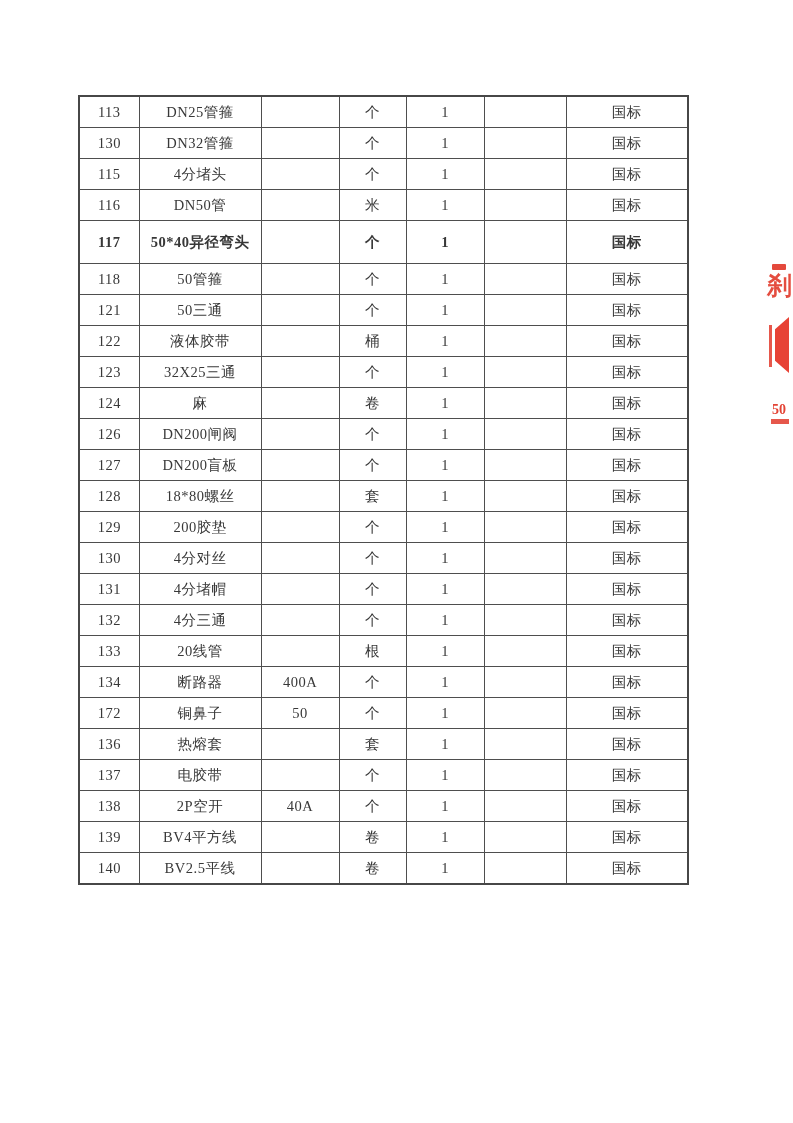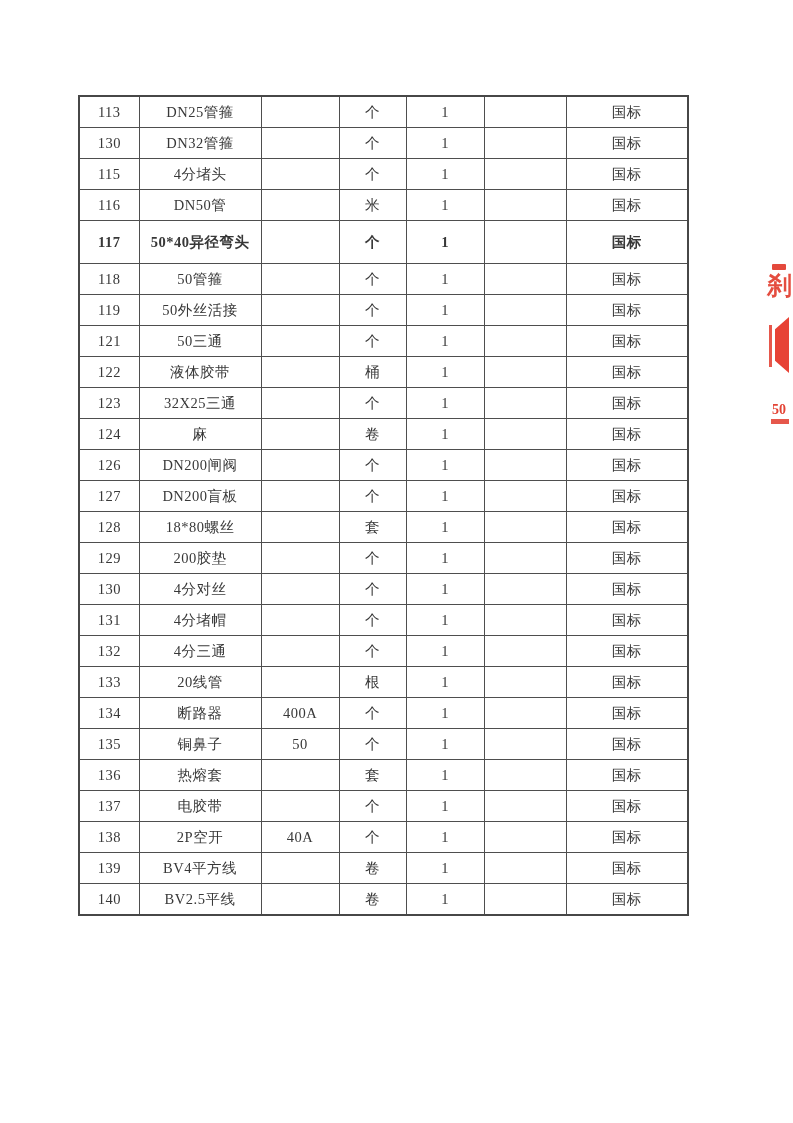--- a/index.html
+++ b/index.html
@@ -125,15 +125,6 @@
           <td>国标</td>
         </tr>
         <tr>
-          <td>119</td>
-          <td>50外丝活接</td>
-          <td></td>
-          <td>个</td>
-          <td>1</td>
-          <td></td>
-          <td>国标</td>
-        </tr>
-        <tr>
           <td>121</td>
           <td>50三通</td>
           <td></td>

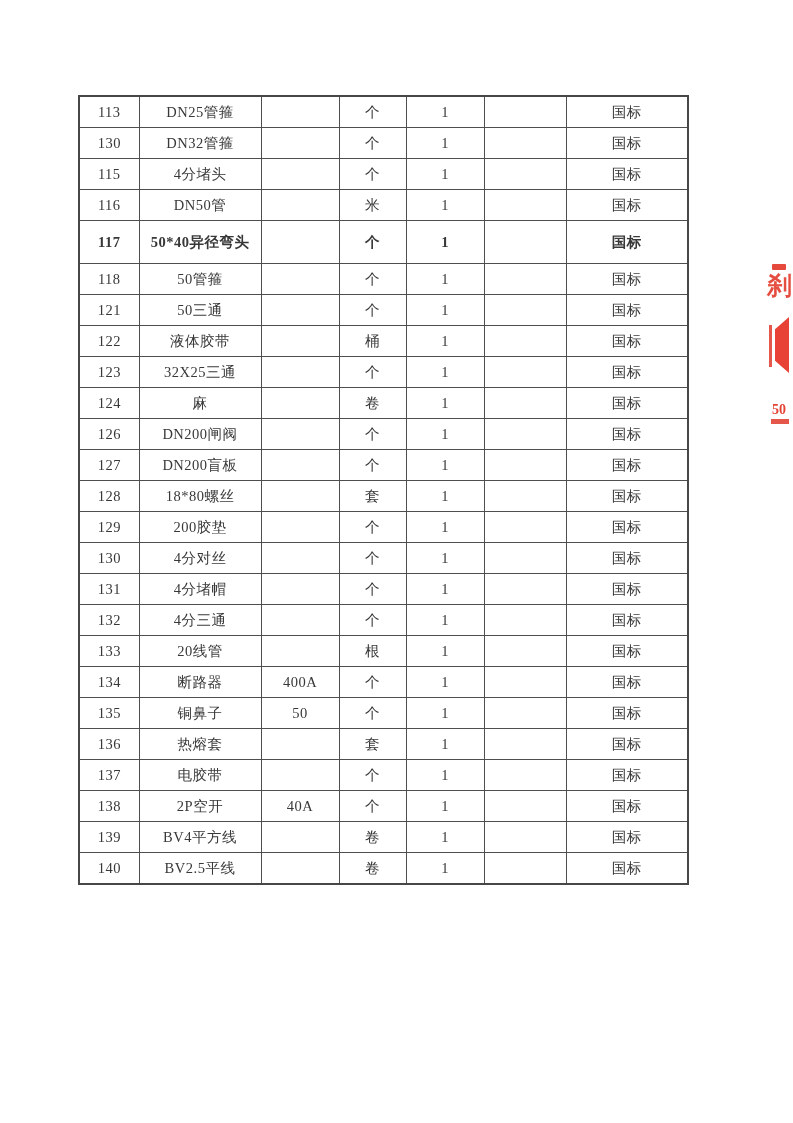--- a/index.html
+++ b/index.html
@@ -242,7 +242,7 @@
           <td>国标</td>
         </tr>
         <tr>
-          <td>135</td>
+          <td>172</td>
           <td>铜鼻子</td>
           <td>50</td>
           <td>个</td>

